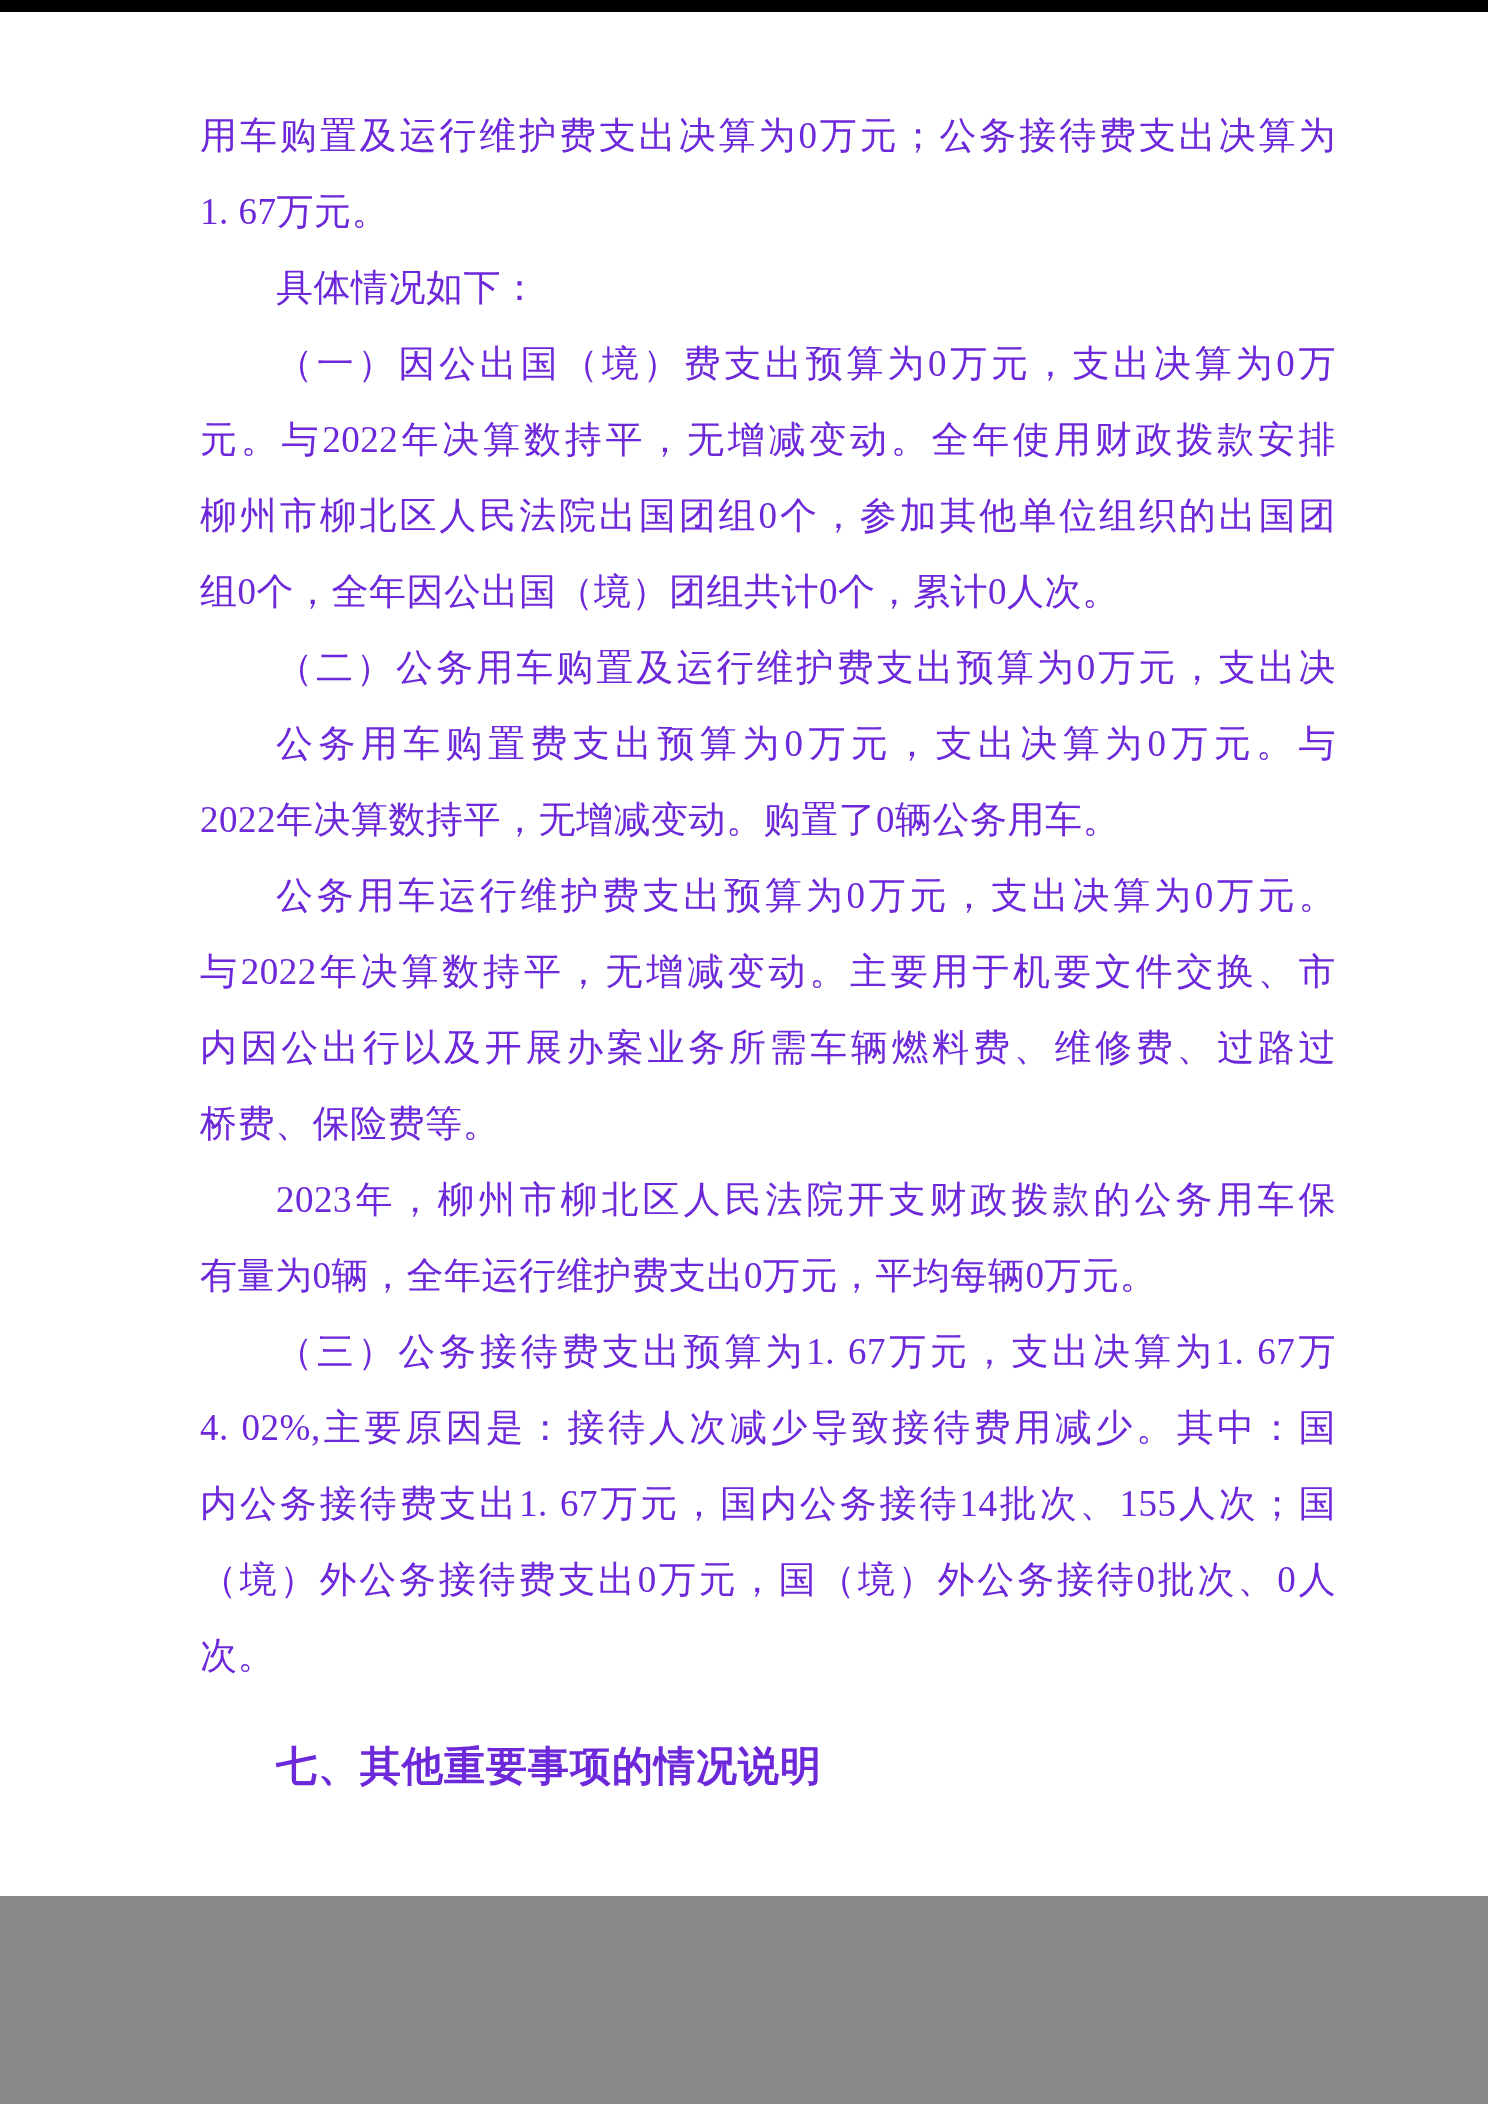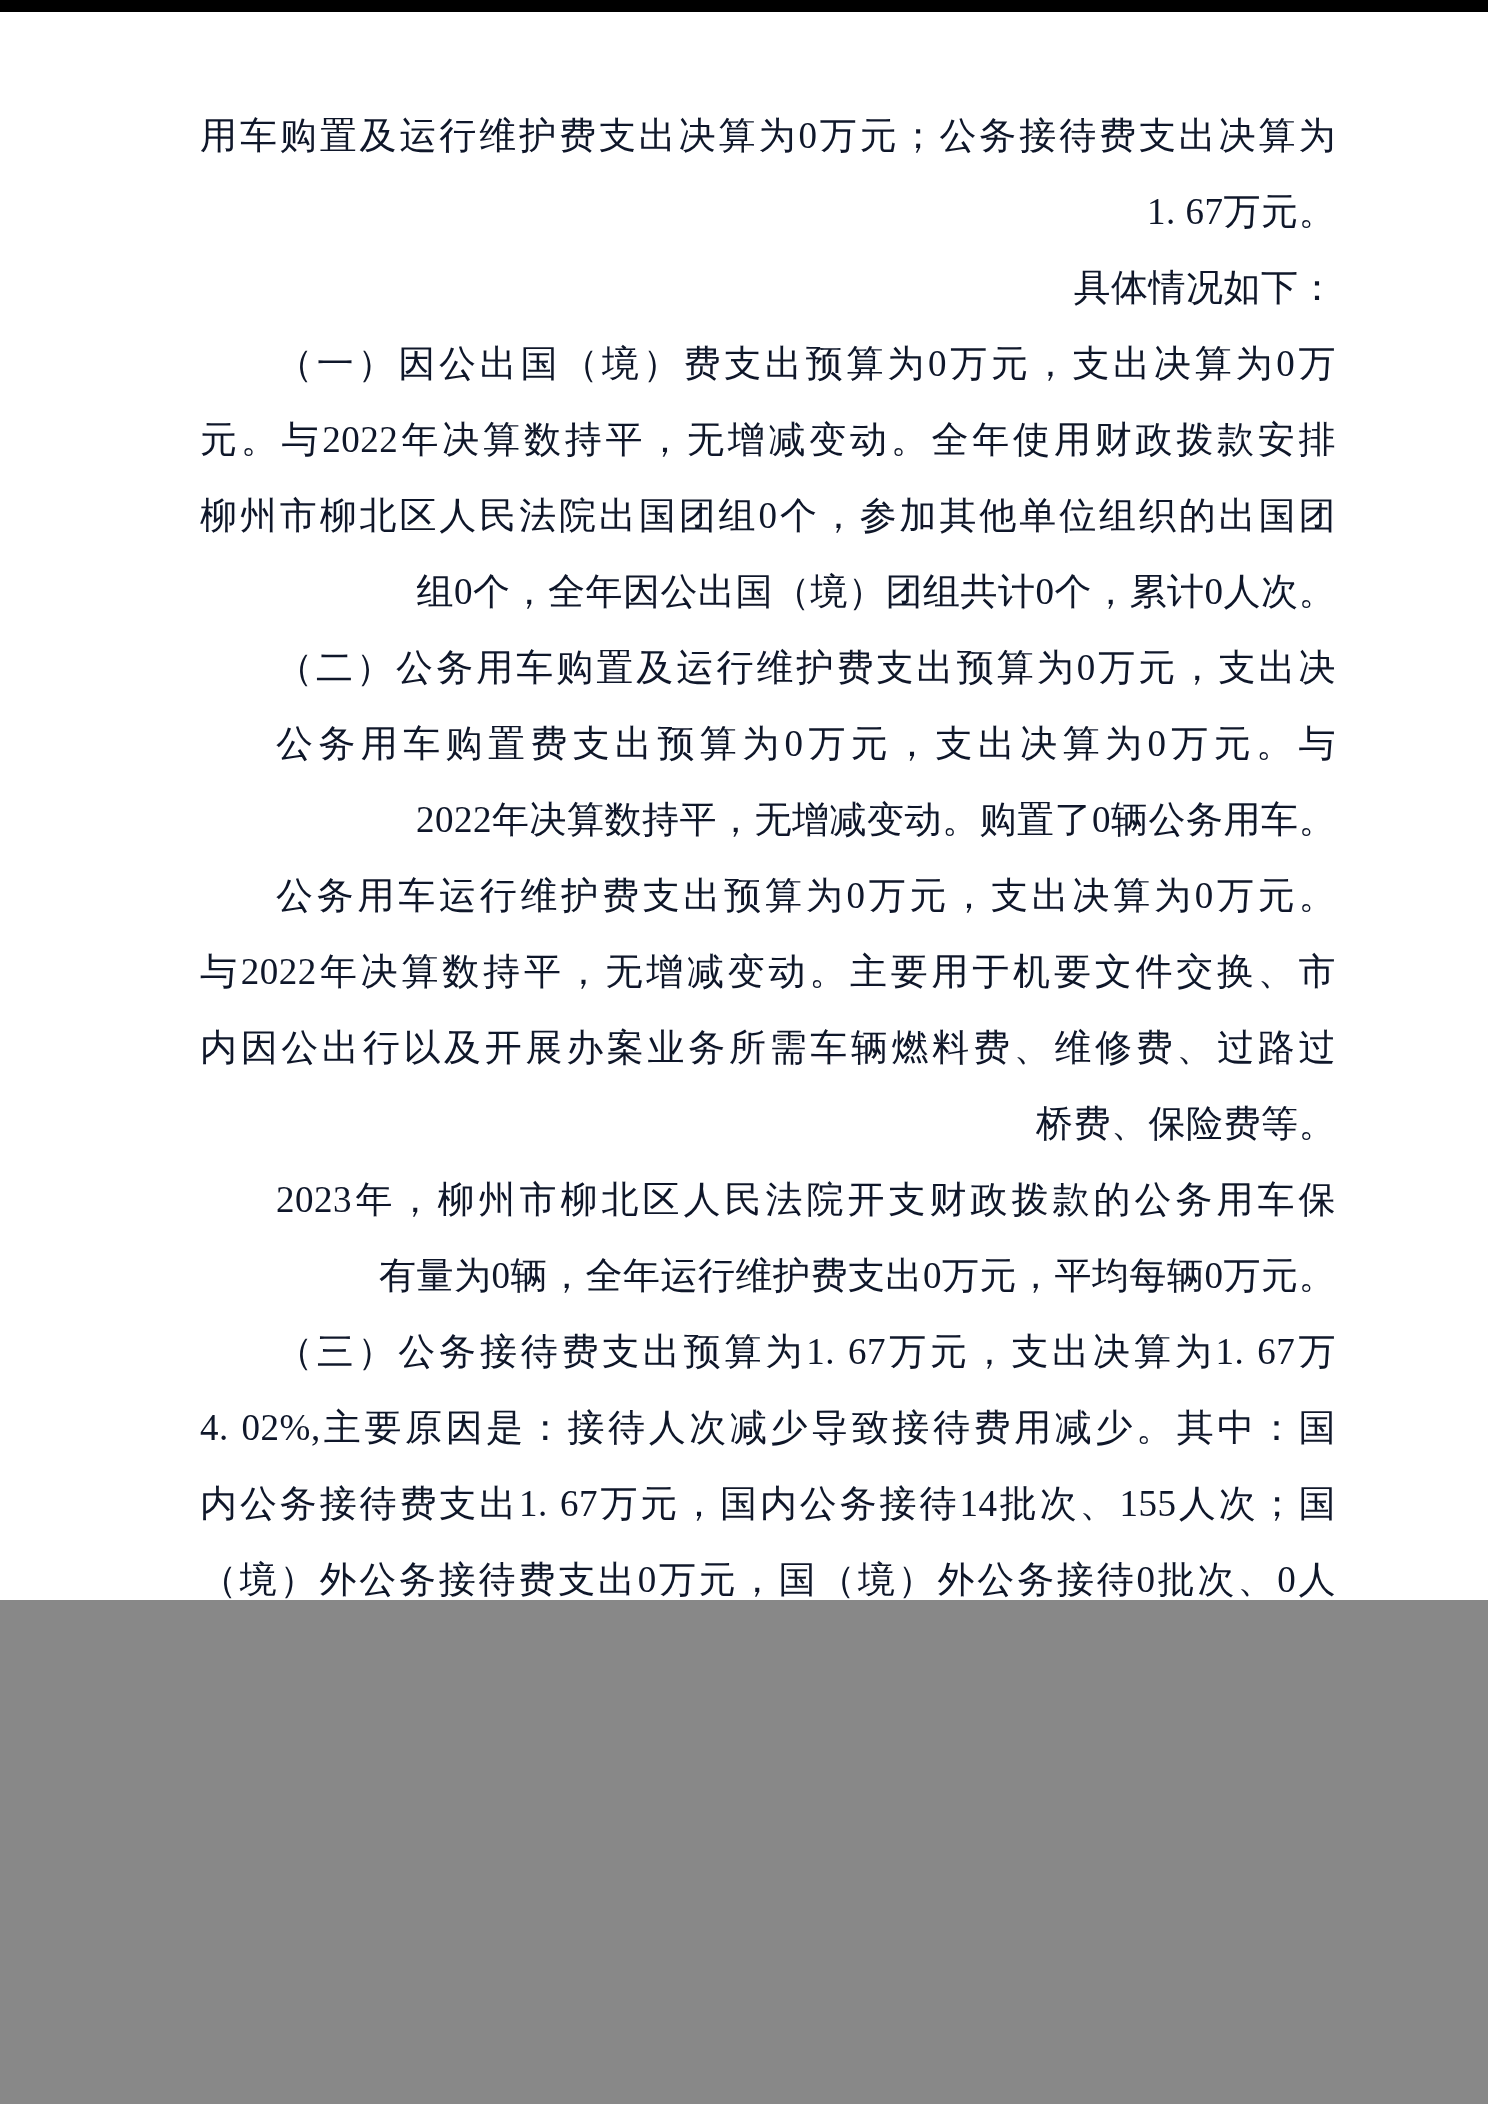--- a/index.html
+++ b/index.html
@@ -10,11 +10,11 @@
     .page {
       position: relative;
       width: 1488px;
-      height: 1600px;
+      height: 1896px;
       background: #ffffff;
       overflow: hidden;
       font-family: "Liberation Serif", "DejaVu Serif", serif;
-      color: #0f172a;
+      color: #6d28d9;
     }
     .scan-bar {
       position: absolute;

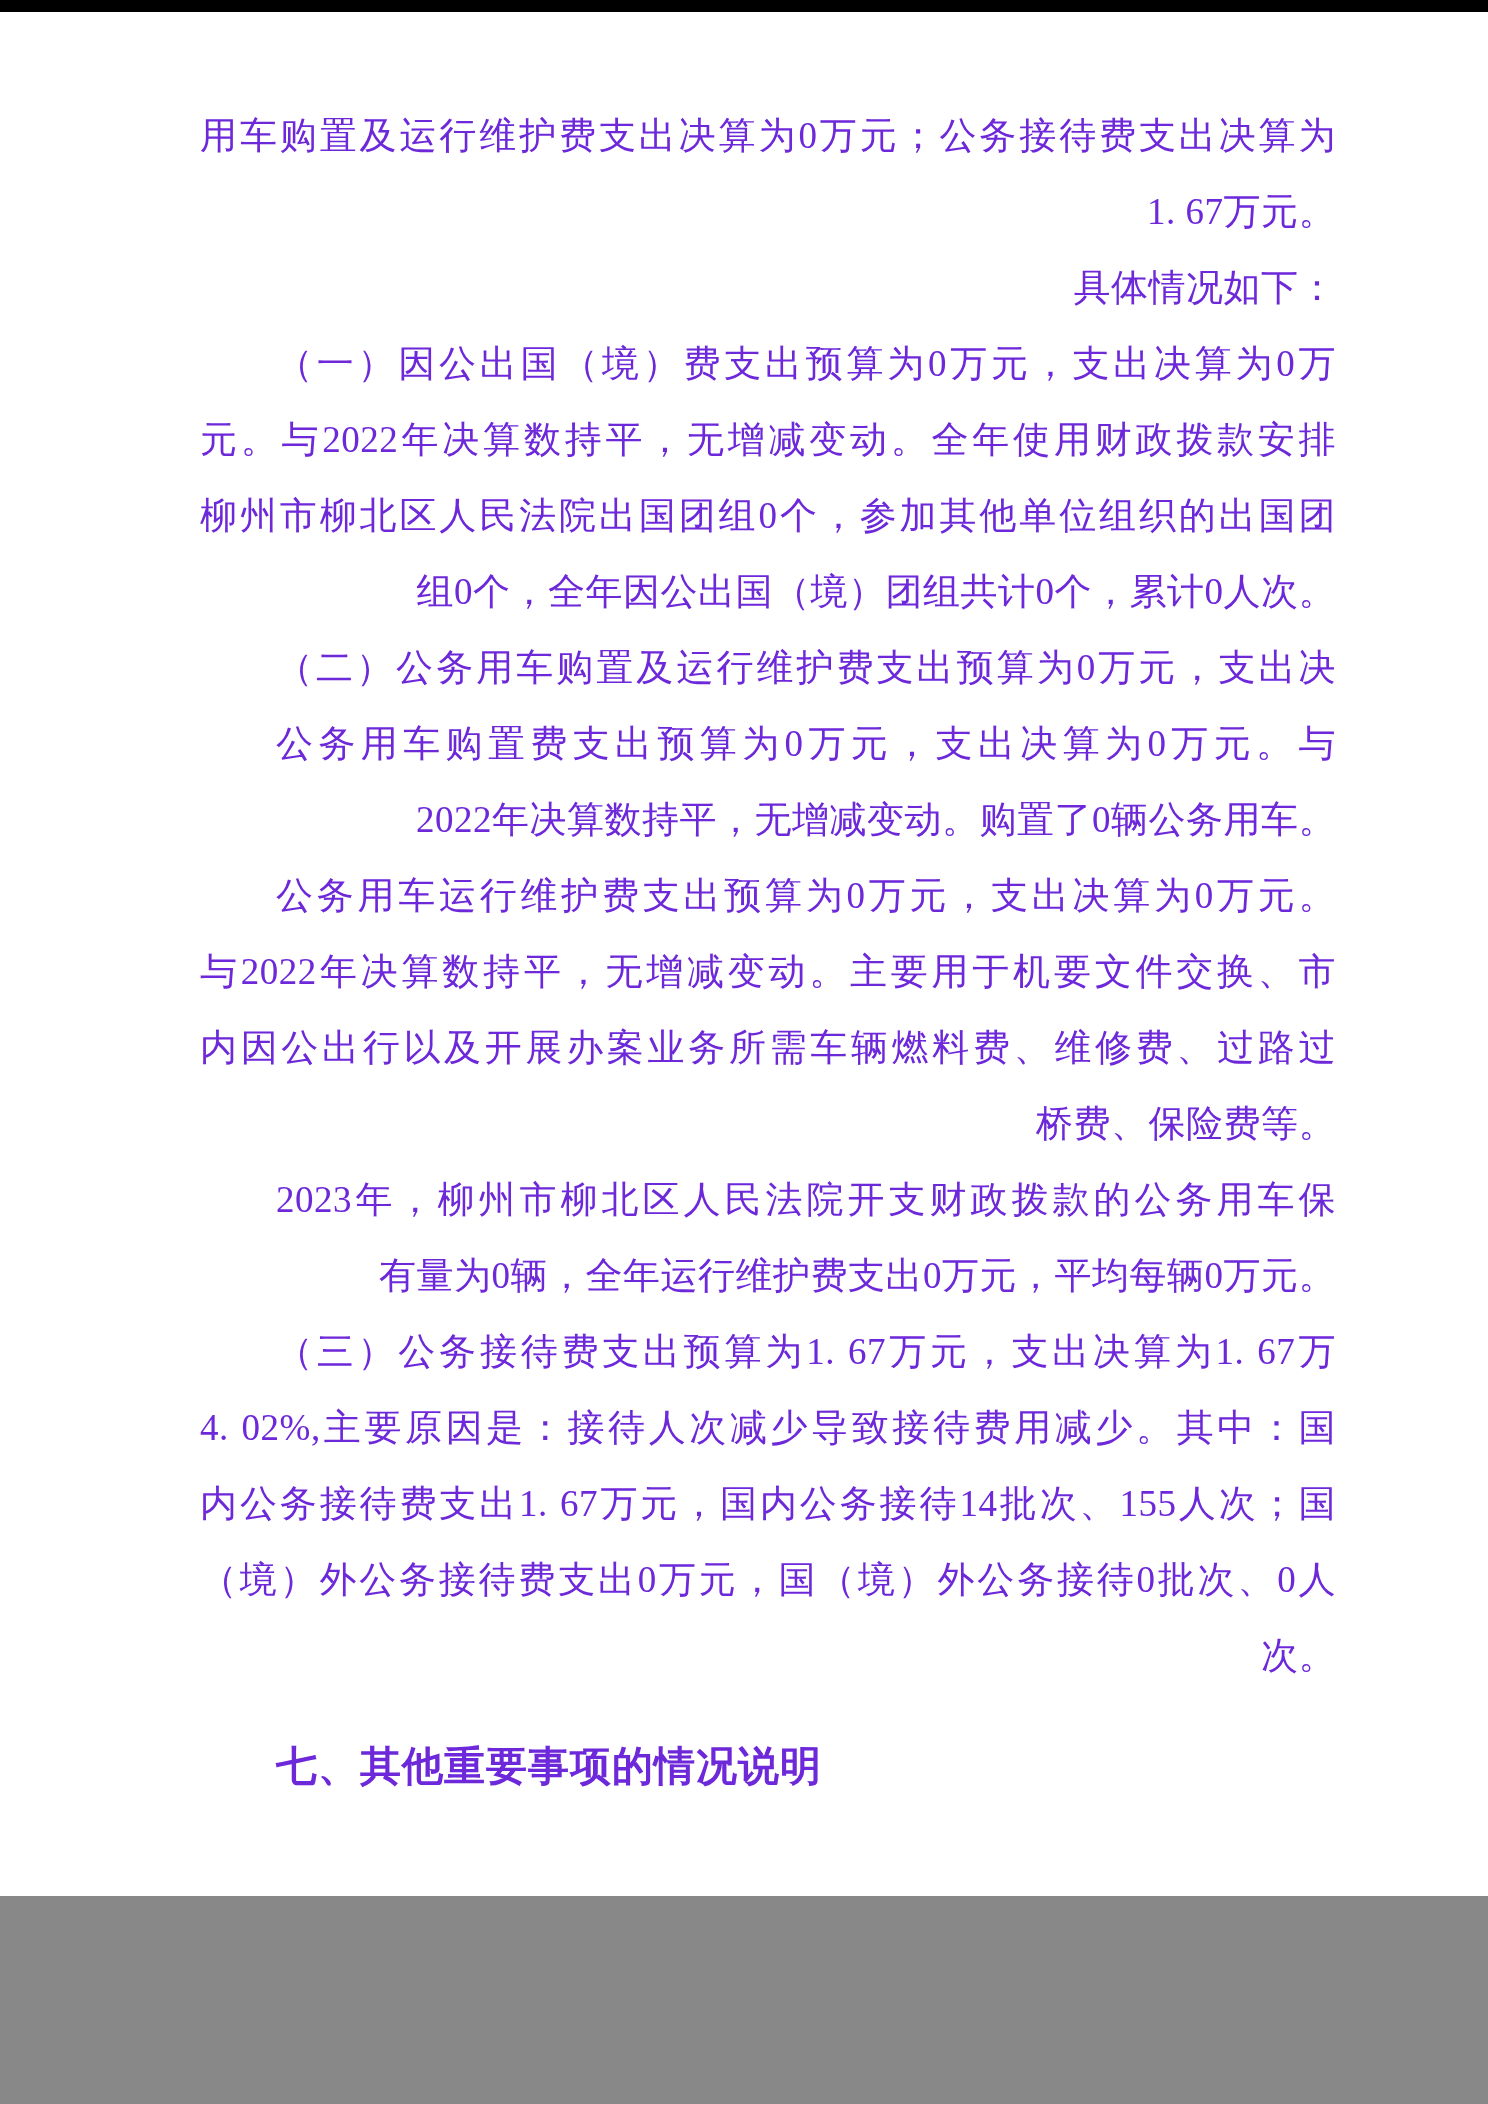--- a/index.html
+++ b/index.html
@@ -35,7 +35,7 @@
       line-height: 76px;
       height: 76px;
       letter-spacing: 0.5px;
-      text-align: right;
+      text-align: left;
     }
     .line.ind {
       text-indent: 76px;

